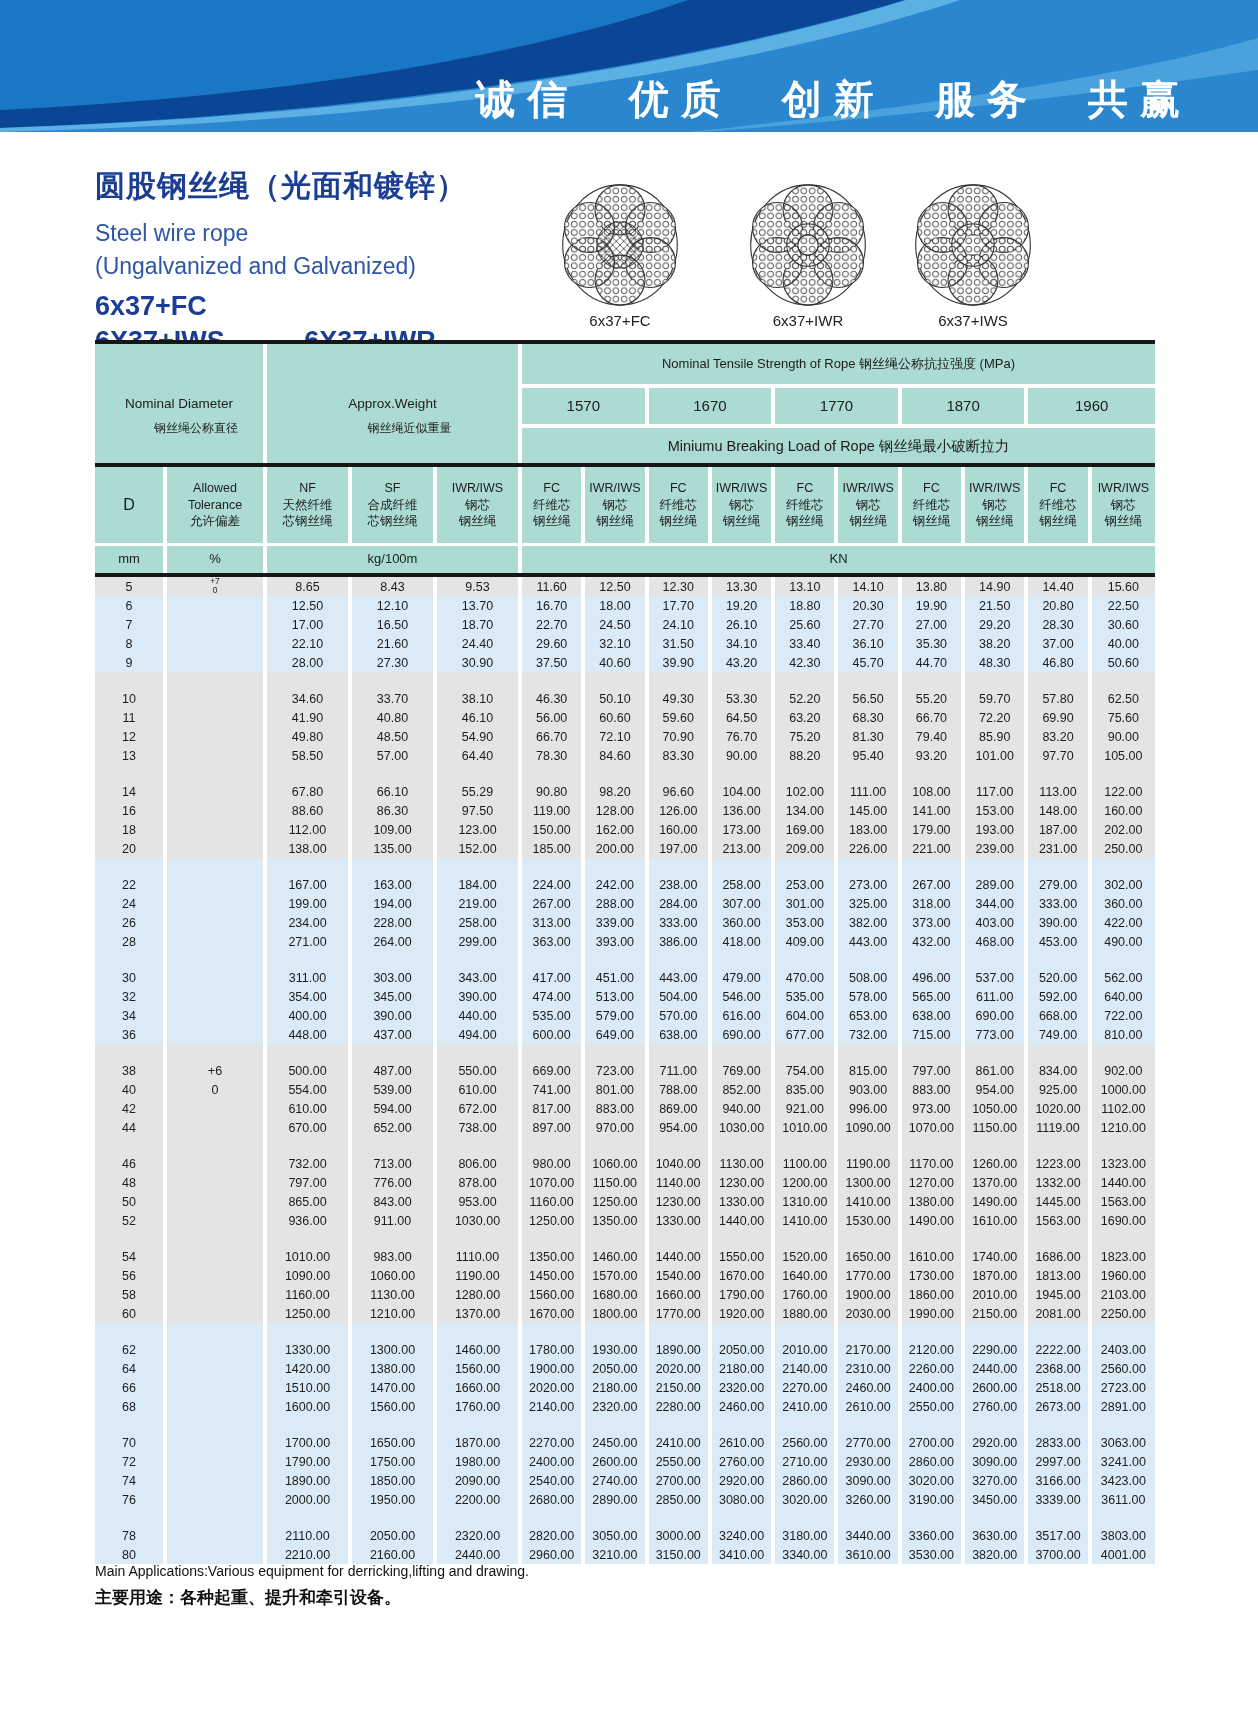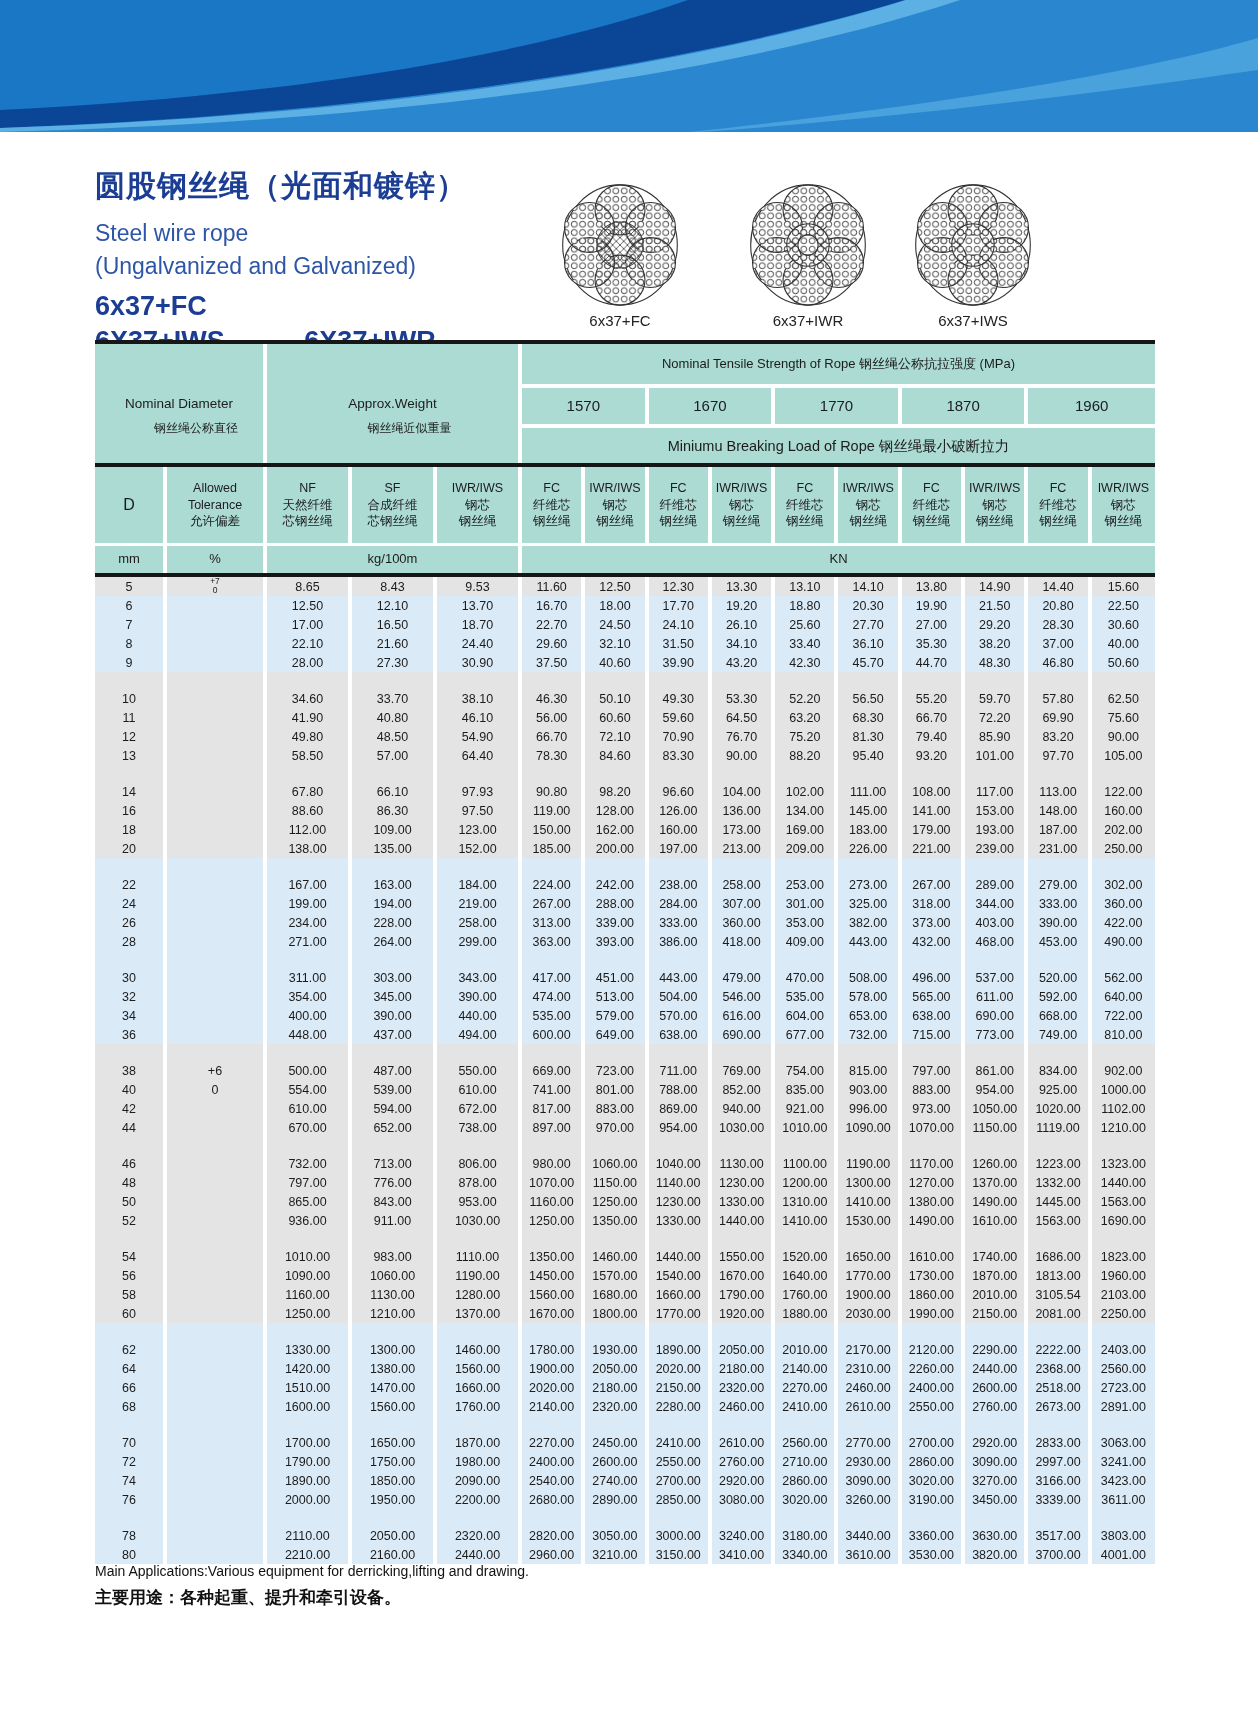--- a/index.html
+++ b/index.html
@@ -82,6 +82,7 @@
       <path d="M690,132 C950,104 1140,72 1258,38 L1258,70 C1090,94 900,118 700,132 Z" fill="#4aa2dd"></path>
       <path d="M0,128 C320,118 660,76 906,0 L960,0 C700,86 330,124 0,132 Z" fill="#5cb0e4"></path>
     </svg>
+    <div id="slogan">诚信 优质 创新 服务 共赢</div>
   </div>
 
   <div id="titleblock">

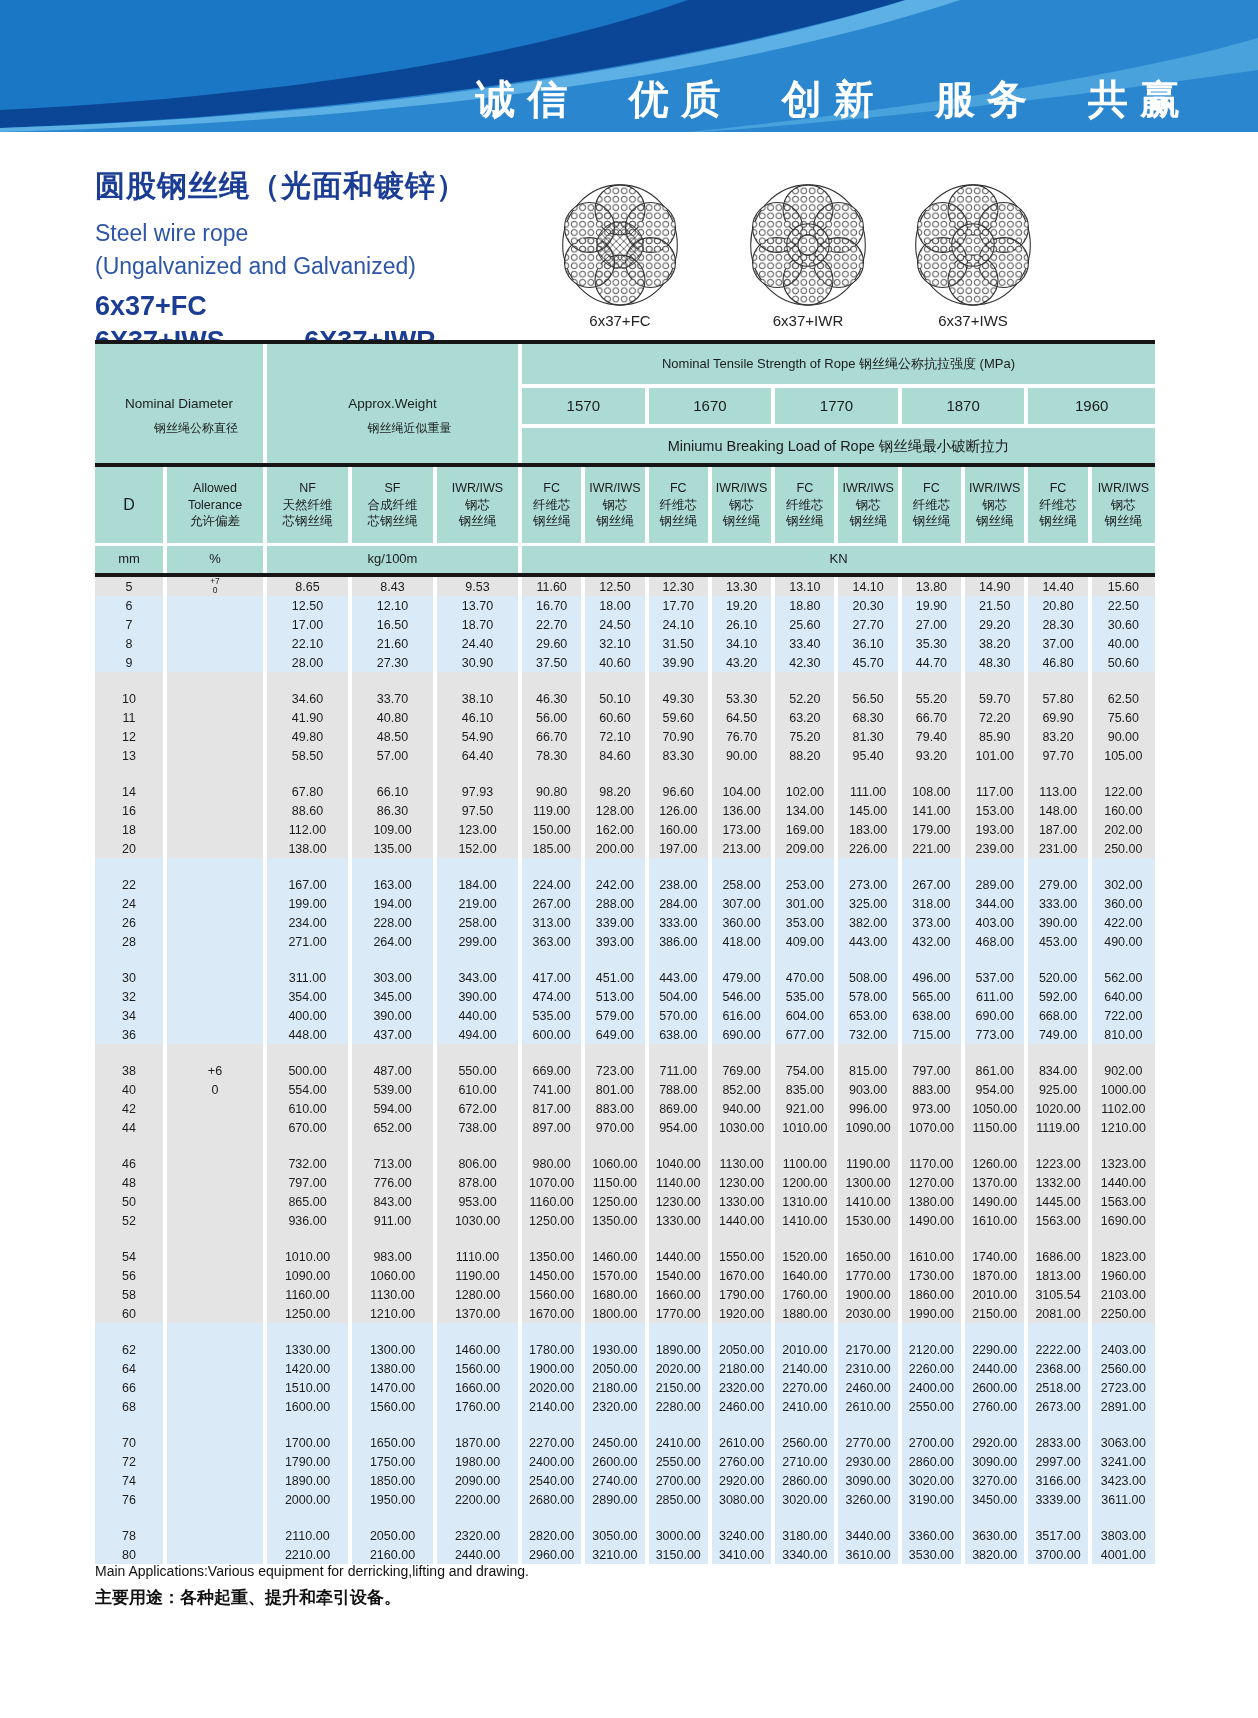--- a/index.html
+++ b/index.html
@@ -413,7 +413,7 @@
             <td class="c-gray"></td>
             <td class="c-gray">67.80</td>
             <td class="c-gray">66.10</td>
-            <td class="c-gray">97.93</td>
+            <td class="c-gray">55.29</td>
             <td class="c-gray">90.80</td>
             <td class="c-gray">98.20</td>
             <td class="c-gray">96.60</td>

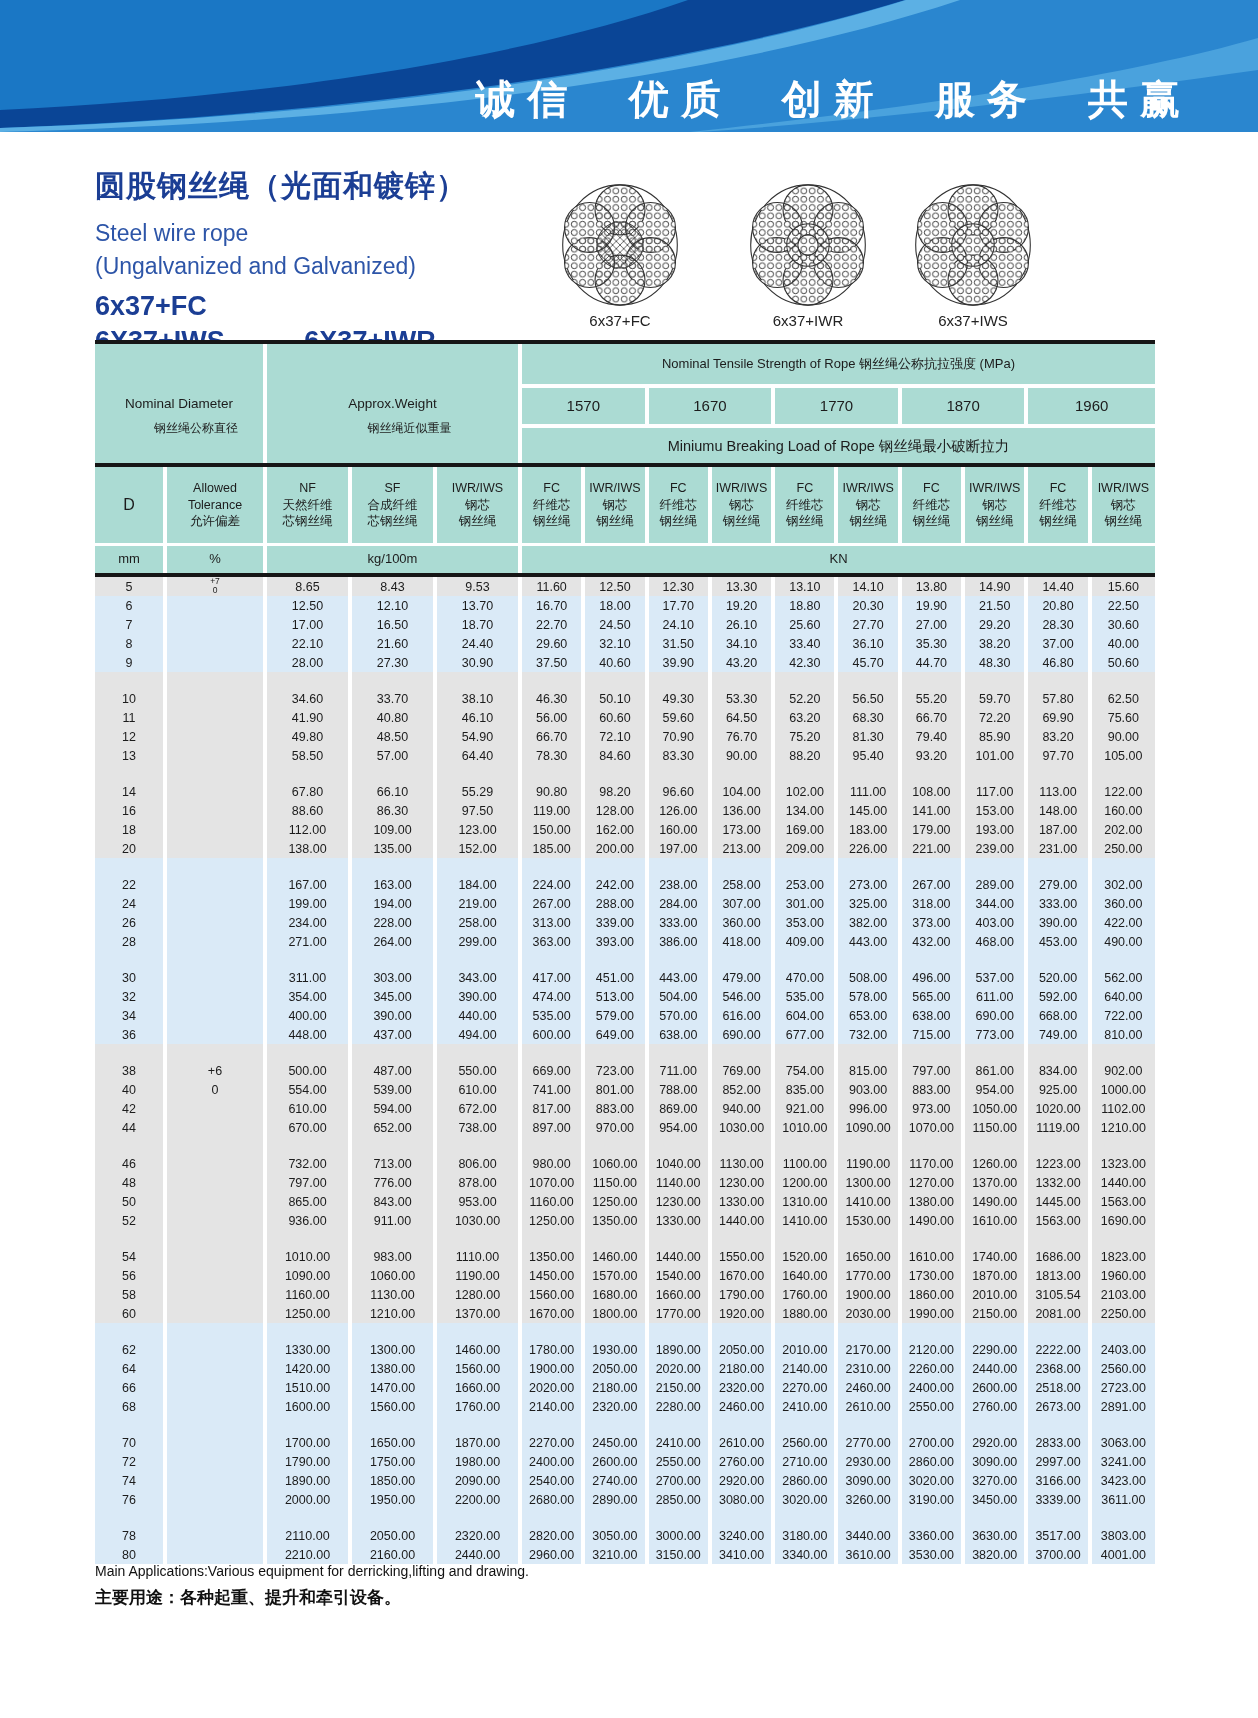--- a/index.html
+++ b/index.html
@@ -881,7 +881,7 @@
             <td class="c-gray">1900.00</td>
             <td class="c-gray">1860.00</td>
             <td class="c-gray">2010.00</td>
-            <td class="c-gray">3105.54</td>
+            <td class="c-gray">1945.00</td>
             <td class="c-gray last">2103.00</td>
           </tr>
           <tr class="datarow">

